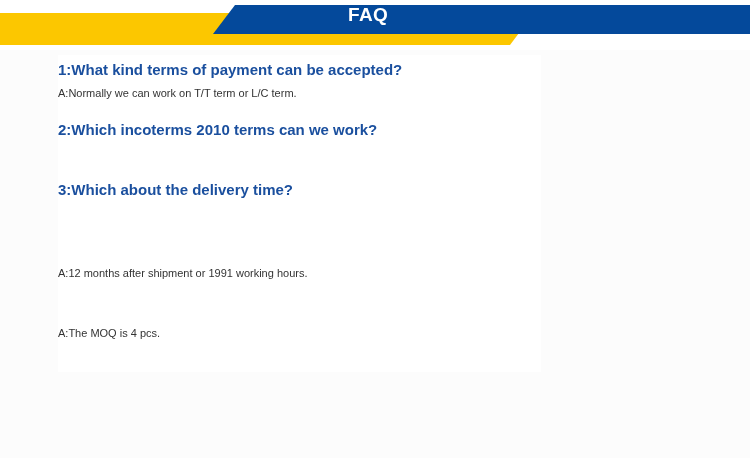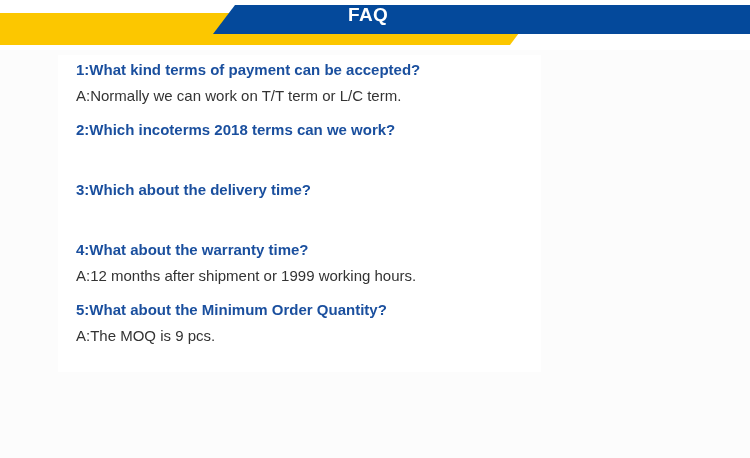--- a/index.html
+++ b/index.html
@@ -73,7 +73,7 @@
 
   .faq-list {
     position: absolute;
-    left: 76px;
+    left: 58px;
     top: 55px;
     width: 600px;
   }

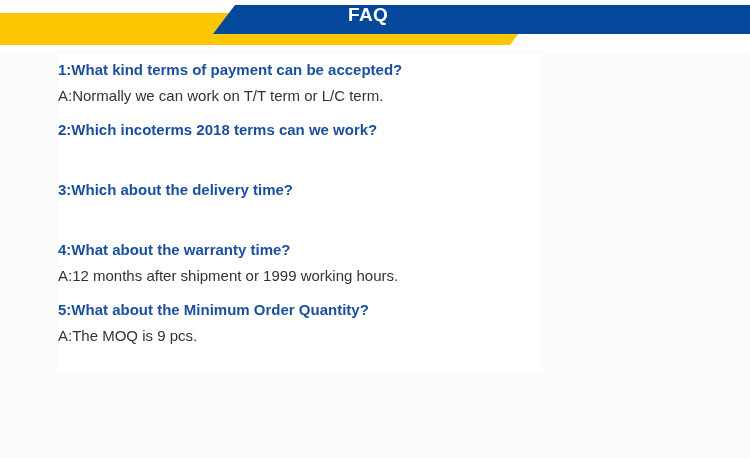--- a/index.html
+++ b/index.html
@@ -96,7 +96,7 @@
     top: 32px;
     left: 0;
     color: #333333;
-    font-size: 15px;
+    font-size: 11px;
     font-weight: normal;
     white-space: nowrap;
     font-family: "Liberation Sans", sans-serif;

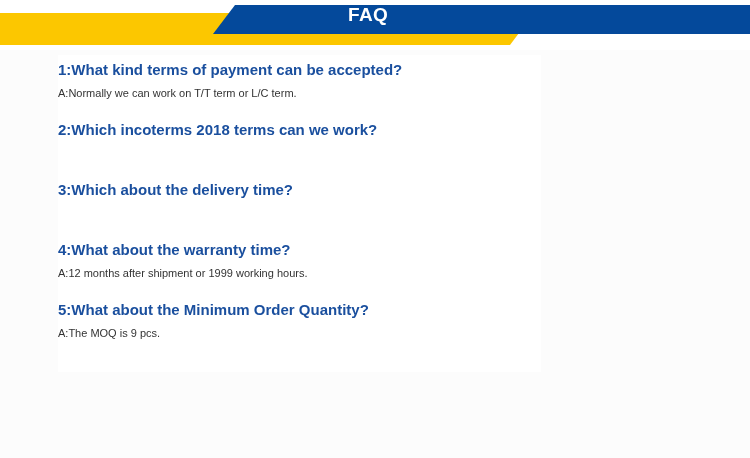--- a/index.html
+++ b/index.html
@@ -119,7 +119,7 @@
     <div class="faq-answer">A:Normally we can work on T/T term or L/C term.</div>
   </div>
   <div class="faq-item">
-    <div class="faq-question">2:Which incoterms 2018 terms can we work?</div>
+    <div class="faq-question">2:Which incoterms 2010 terms can we work?</div>
   </div>
   <div class="faq-item">
     <div class="faq-question">3:Which about the delivery time?</div>

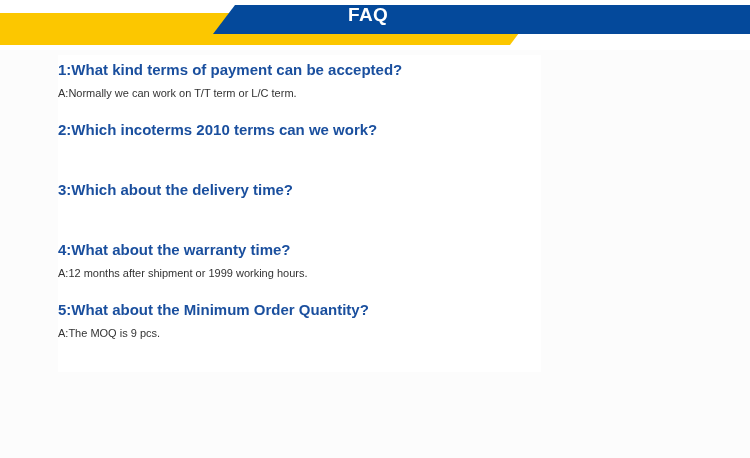--- a/index.html
+++ b/index.html
@@ -125,7 +125,6 @@
     <div class="faq-question">3:Which about the delivery time?</div>
   </div>
   <div class="faq-item">
-    <div class="faq-question">4:What about the warranty time?</div>
     <div class="faq-answer">A:12 months after shipment or 1999 working hours.</div>
   </div>
   <div class="faq-item">

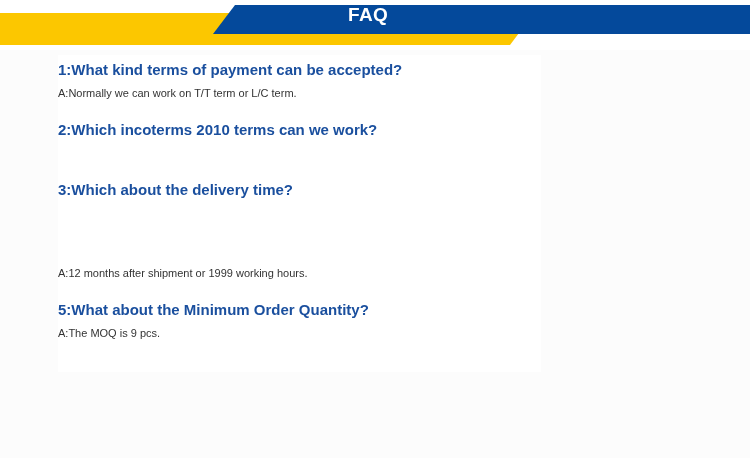--- a/index.html
+++ b/index.html
@@ -125,7 +125,7 @@
     <div class="faq-question">3:Which about the delivery time?</div>
   </div>
   <div class="faq-item">
-    <div class="faq-answer">A:12 months after shipment or 1999 working hours.</div>
+    <div class="faq-answer">A:12 months after shipment or 1991 working hours.</div>
   </div>
   <div class="faq-item">
     <div class="faq-question">5:What about the Minimum Order Quantity?</div>

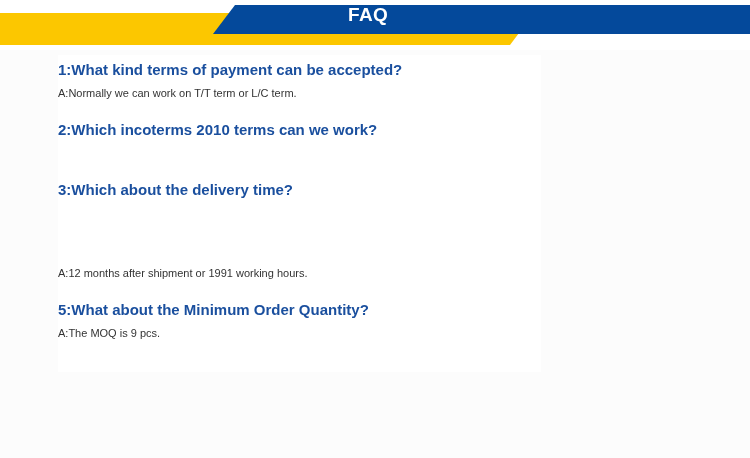--- a/index.html
+++ b/index.html
@@ -128,7 +128,6 @@
     <div class="faq-answer">A:12 months after shipment or 1991 working hours.</div>
   </div>
   <div class="faq-item">
-    <div class="faq-question">5:What about the Minimum Order Quantity?</div>
     <div class="faq-answer">A:The MOQ is 9 pcs.</div>
   </div>
 </div>

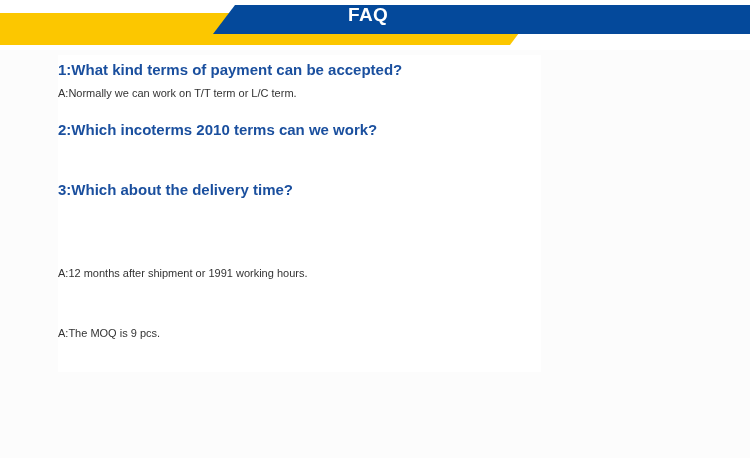--- a/index.html
+++ b/index.html
@@ -128,7 +128,7 @@
     <div class="faq-answer">A:12 months after shipment or 1991 working hours.</div>
   </div>
   <div class="faq-item">
-    <div class="faq-answer">A:The MOQ is 9 pcs.</div>
+    <div class="faq-answer">A:The MOQ is 4 pcs.</div>
   </div>
 </div>
 

